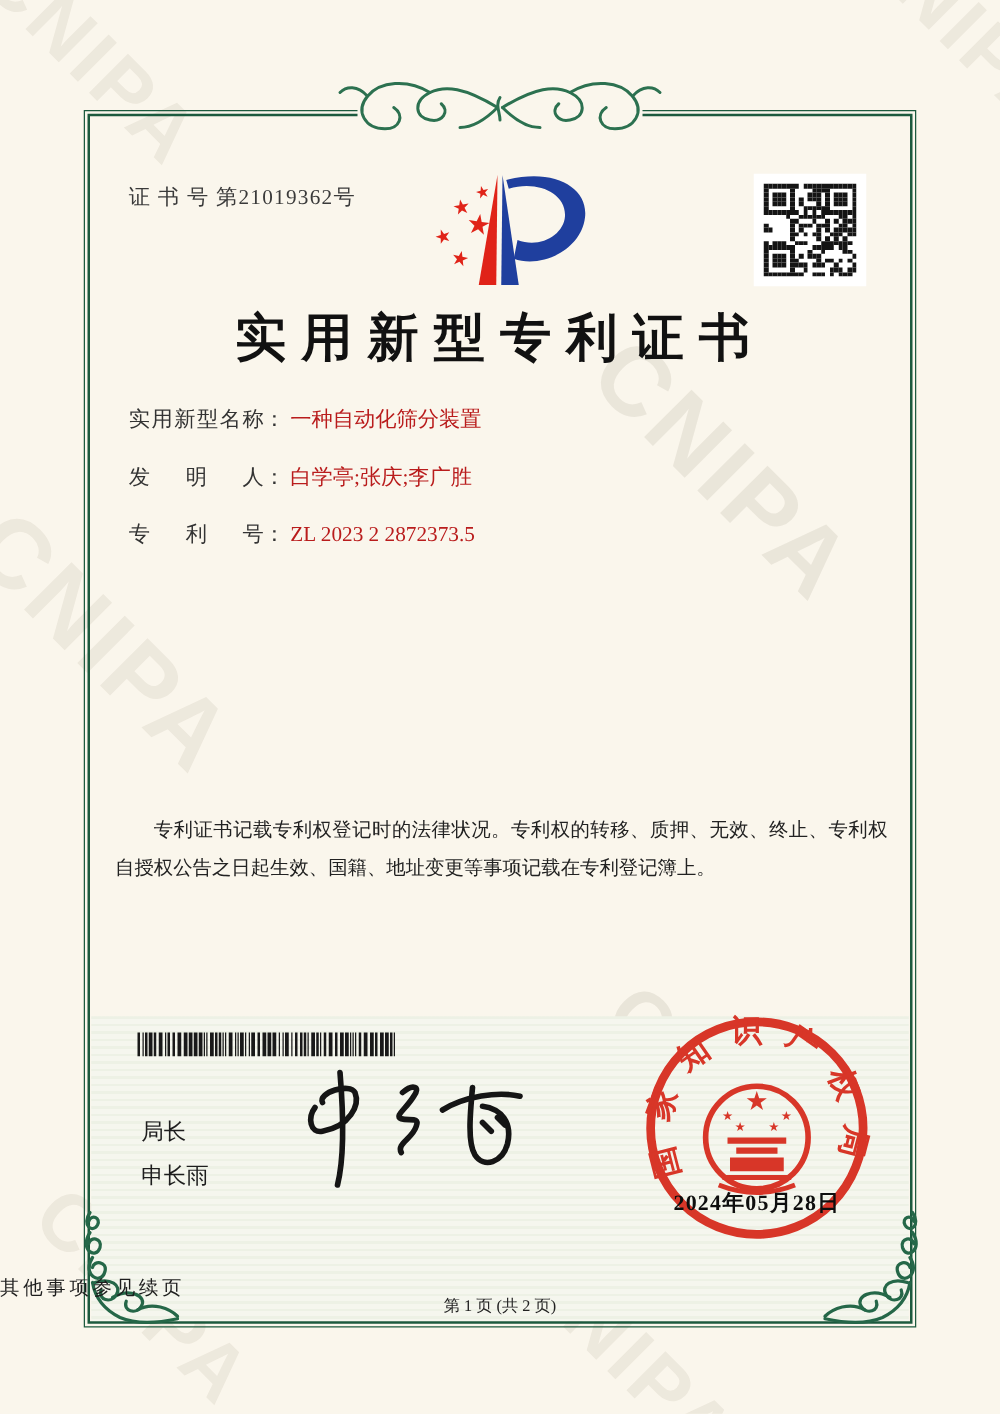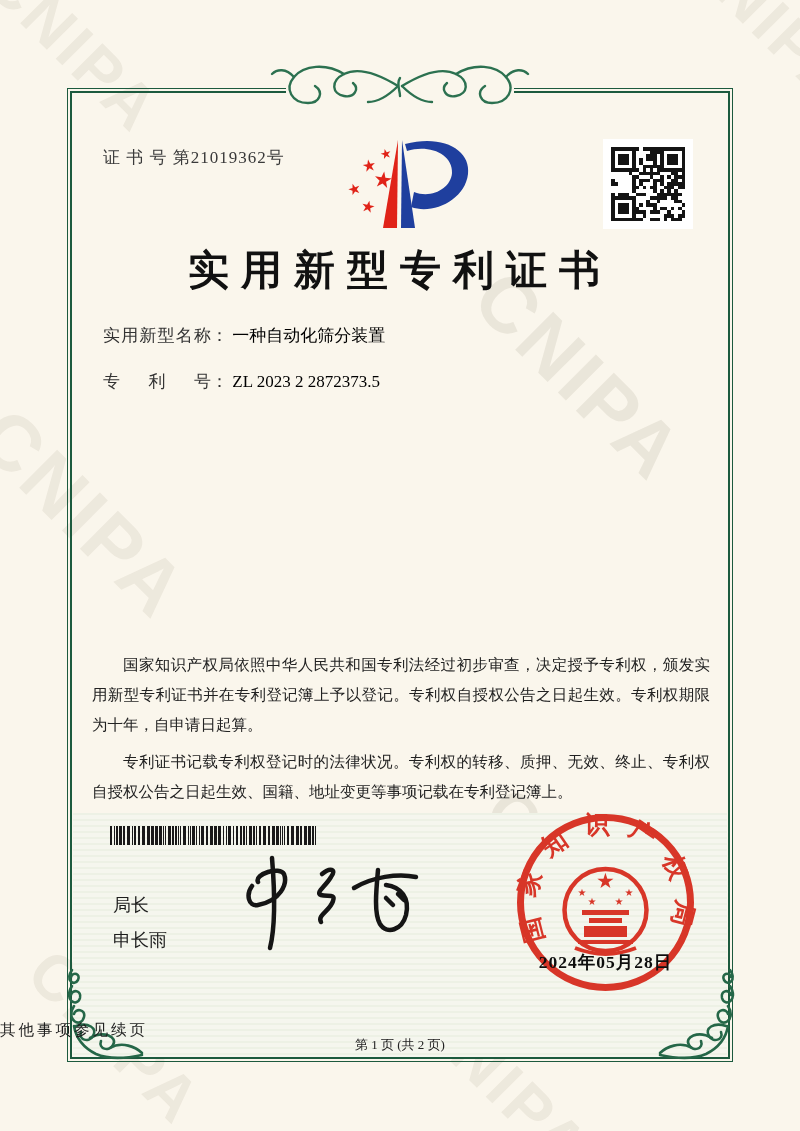--- a/index.html
+++ b/index.html
@@ -31,7 +31,7 @@
   .flabel{display:inline-block;width:108px;text-align:justify;text-align-last:justify;vertical-align:top;color:#333;}
   .flabel2{display:inline-block;width:100px;text-align:justify;text-align-last:justify;vertical-align:top;color:#333;margin-left:44px;}
   .fcolon{color:#333;}
-  .fvalue{color:#000000;}
+  .fvalue{color:#b91c1c;}
   
   .paras{position:absolute;left:92px;top:650px;width:618px;z-index:3;
          font-size:15.5px;line-height:1.95;text-align:justify;color:#222;}

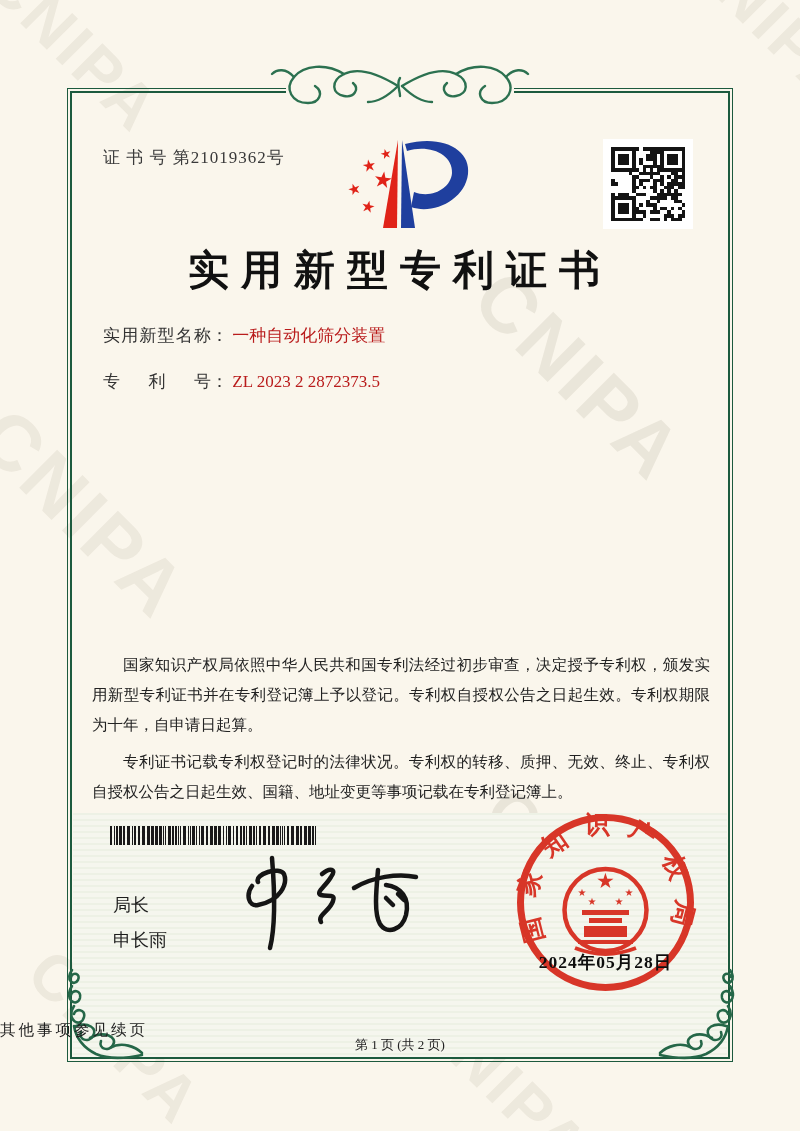--- a/index.html
+++ b/index.html
@@ -380,6 +380,10 @@
     <span class="fvalue">一种自动化筛分装置</span>
   </div>
   <div class="frow">
+    <span class="flabel">发明人</span><span class="fcolon">：</span>
+    <span class="fvalue">白学亭;张庆;李广胜</span>
+  </div>
+  <div class="frow">
     <span class="flabel">专利号</span><span class="fcolon">：</span>
     <span class="fvalue">ZL 2023 2 2872373.5</span>
   </div>

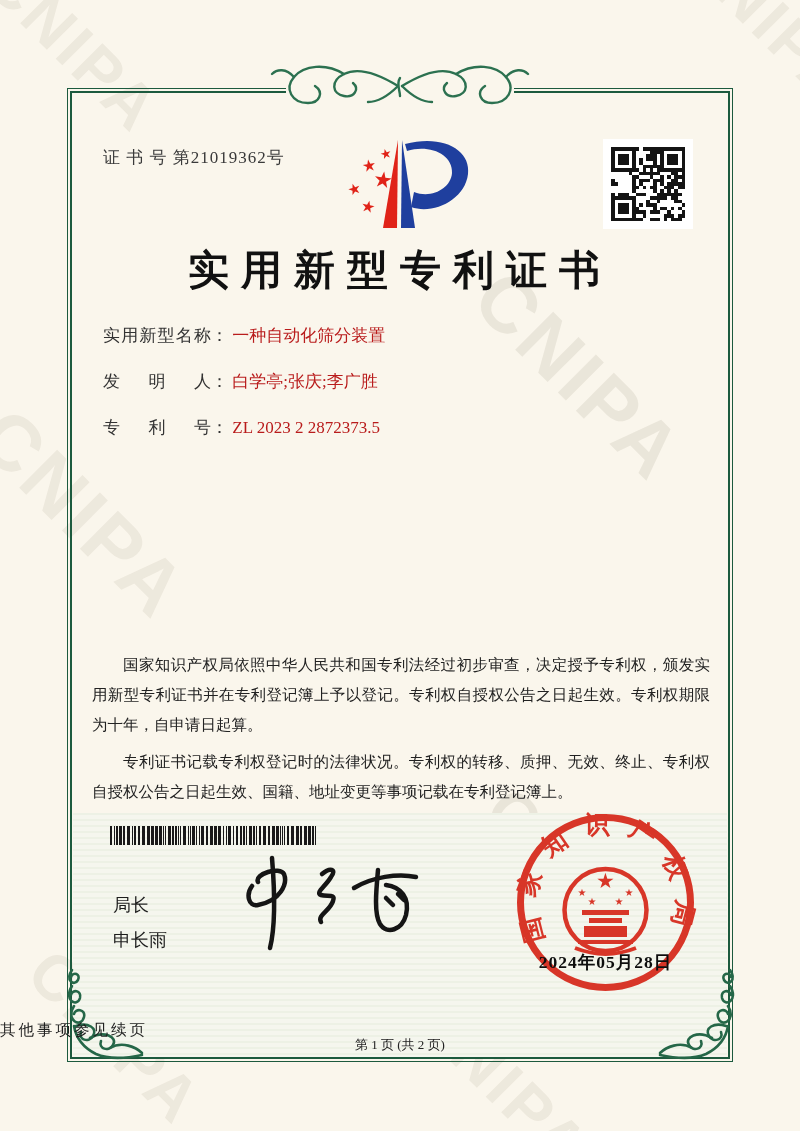--- a/index.html
+++ b/index.html
@@ -390,7 +390,6 @@
 </div>
 
 <div class="paras">
-  <p>国家知识产权局依照中华人民共和国专利法经过初步审查，决定授予专利权，颁发实用新型专利证书并在专利登记簿上予以登记。专利权自授权公告之日起生效。专利权期限为十年，自申请日起算。</p>
   <p>专利证书记载专利权登记时的法律状况。专利权的转移、质押、无效、终止、专利权自授权公告之日起生效、国籍、地址变更等事项记载在专利登记簿上。</p>
 </div>
 

